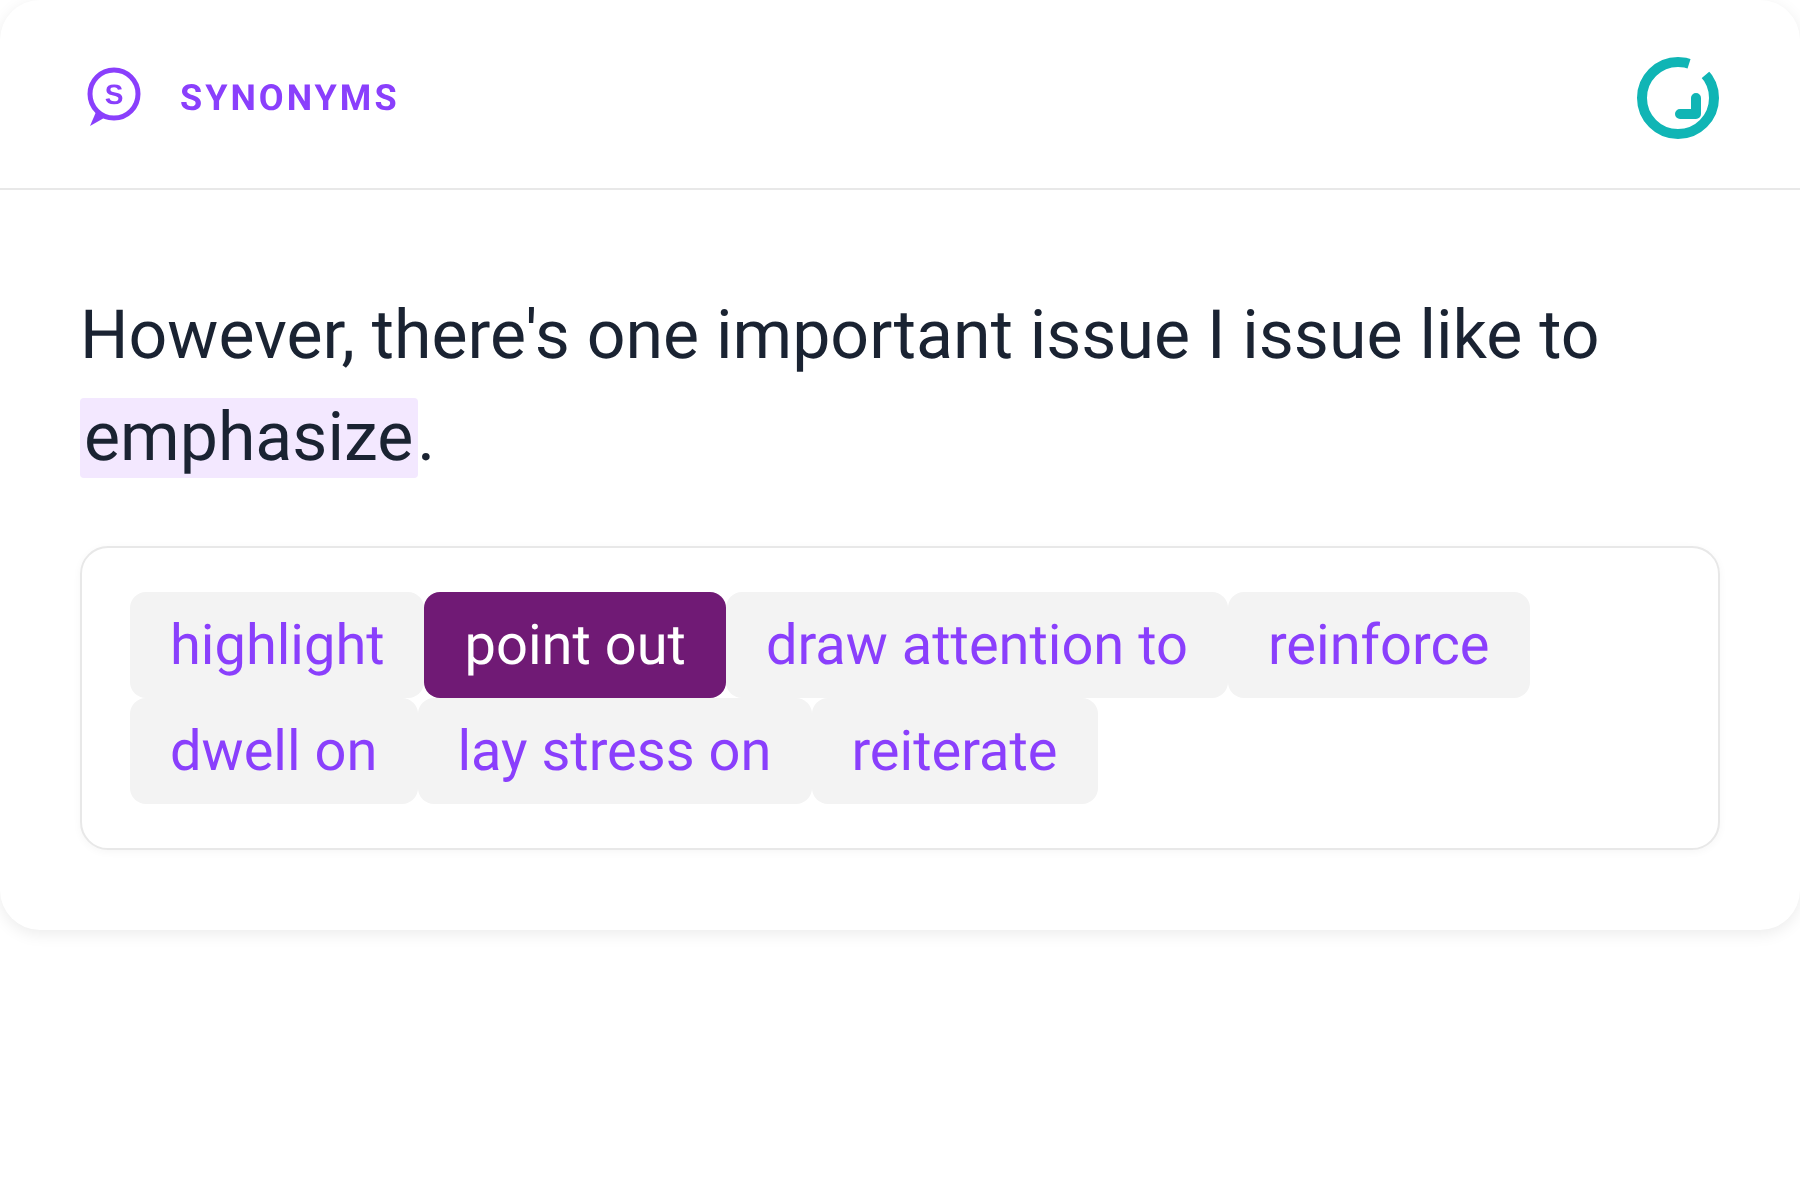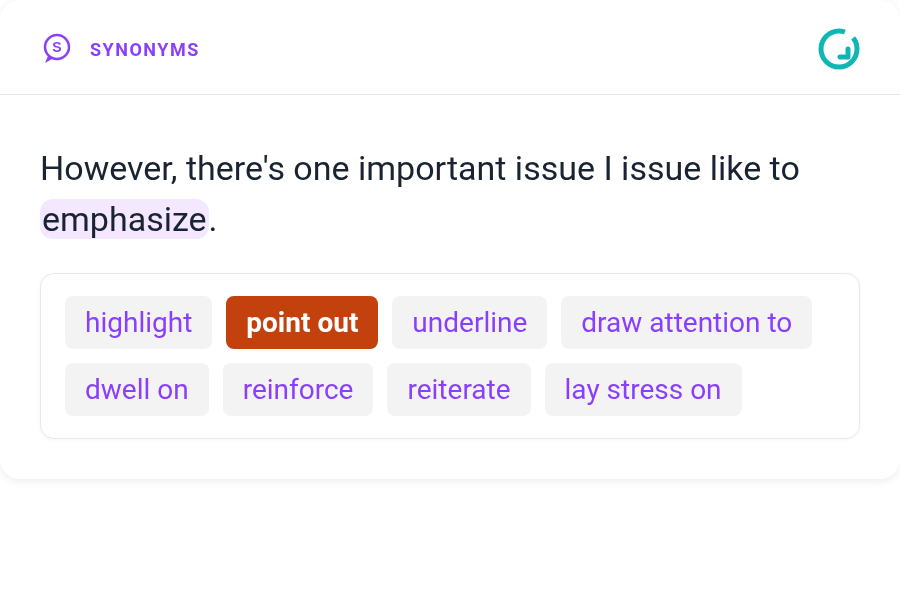--- a/index.html
+++ b/index.html
@@ -64,7 +64,7 @@
     .highlighted-word {
       background: #f3e8ff;
       padding: 0 2px;
-      border-radius: 13px;
+      border-radius: 2px;
     }
     .synonym-box {
       background: #ffffff;

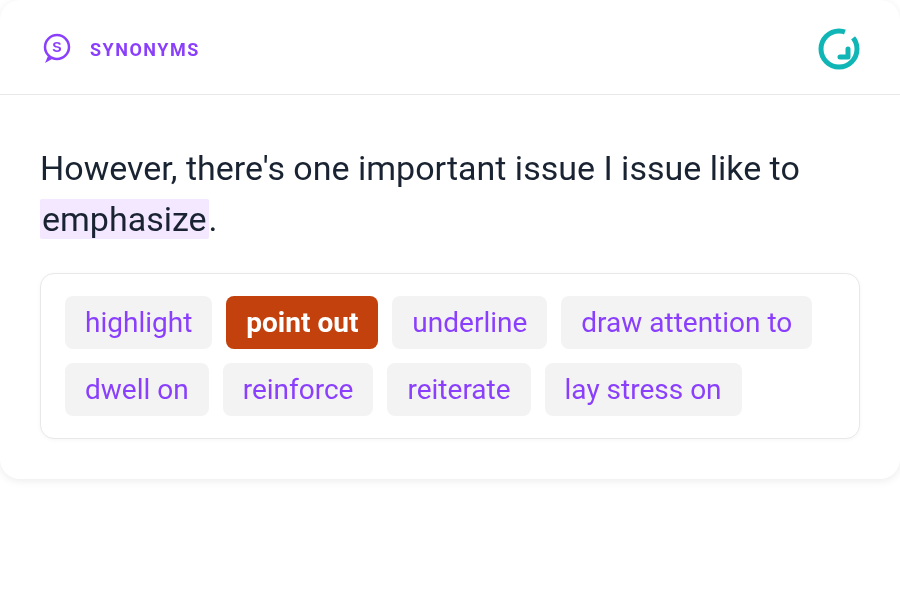--- a/index.html
+++ b/index.html
@@ -76,7 +76,7 @@
     .synonym-row {
       display: flex;
       flex-wrap: wrap;
-      gap: 14px;
+      gap: 0;
     }
     .synonym-chip {
       background: #f3f3f3;

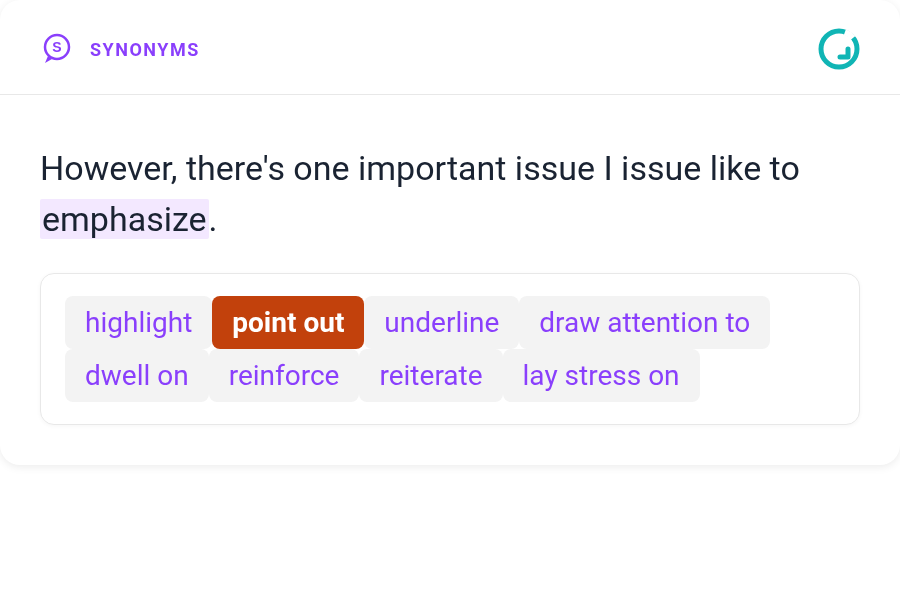--- a/index.html
+++ b/index.html
@@ -90,9 +90,8 @@
       font-family: inherit;
     }
     .synonym-chip.selected {
-      background: #c2410c;
+      background: #701a75;
       color: #ffffff;
-      font-weight: bold;
     }
   </style>
 </head>

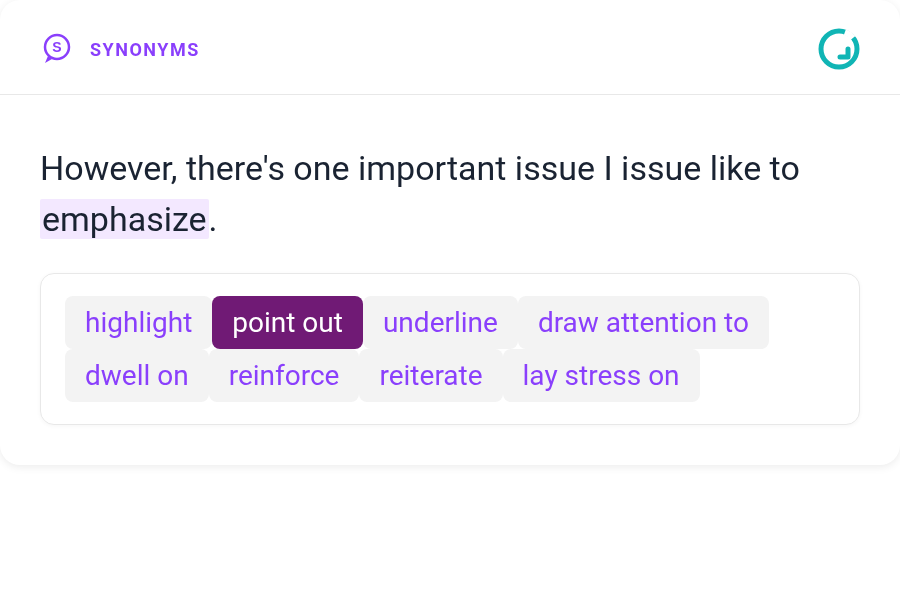--- a/index.html
+++ b/index.html
@@ -127,7 +127,6 @@
       <div class="synonym-row">
         <button class="synonym-chip">highlight</button>
         <button class="synonym-chip selected">point out</button>
-        <button class="synonym-chip">underline</button>
         <button class="synonym-chip">draw attention to</button>
         <button class="synonym-chip">dwell on</button>
         <button class="synonym-chip">reinforce</button>

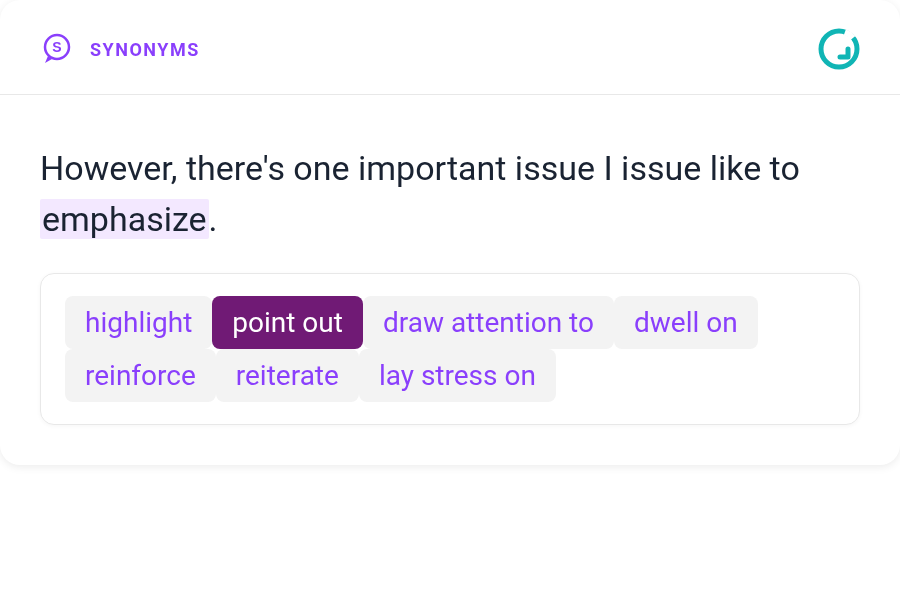--- a/index.html
+++ b/index.html
@@ -128,8 +128,8 @@
         <button class="synonym-chip">highlight</button>
         <button class="synonym-chip selected">point out</button>
         <button class="synonym-chip">draw attention to</button>
+        <button class="synonym-chip">reinforce</button>
         <button class="synonym-chip">dwell on</button>
-        <button class="synonym-chip">reinforce</button>
         <button class="synonym-chip">reiterate</button>
         <button class="synonym-chip">lay stress on</button>
       </div>

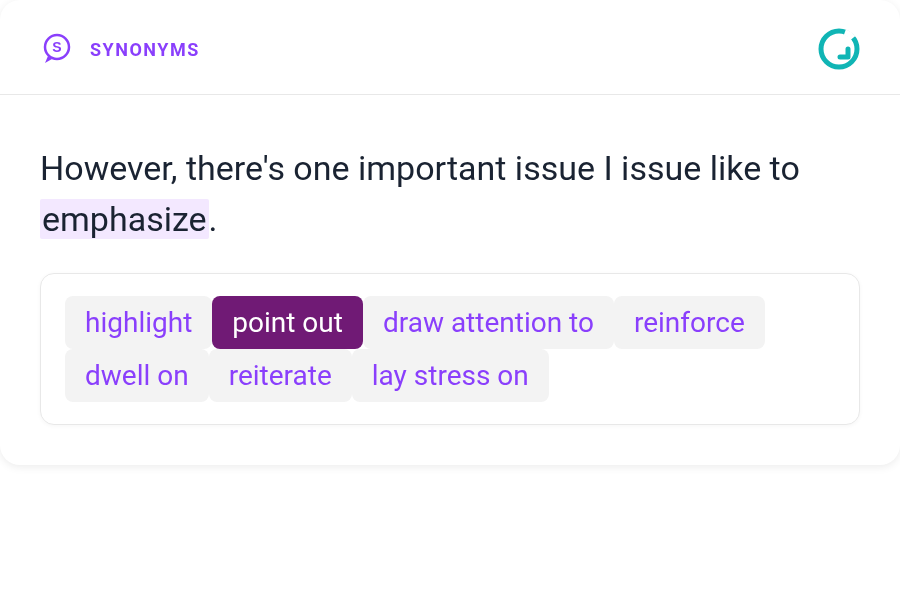--- a/index.html
+++ b/index.html
@@ -130,8 +130,8 @@
         <button class="synonym-chip">draw attention to</button>
         <button class="synonym-chip">reinforce</button>
         <button class="synonym-chip">dwell on</button>
+        <button class="synonym-chip">lay stress on</button>
         <button class="synonym-chip">reiterate</button>
-        <button class="synonym-chip">lay stress on</button>
       </div>
     </div>
   </div>

